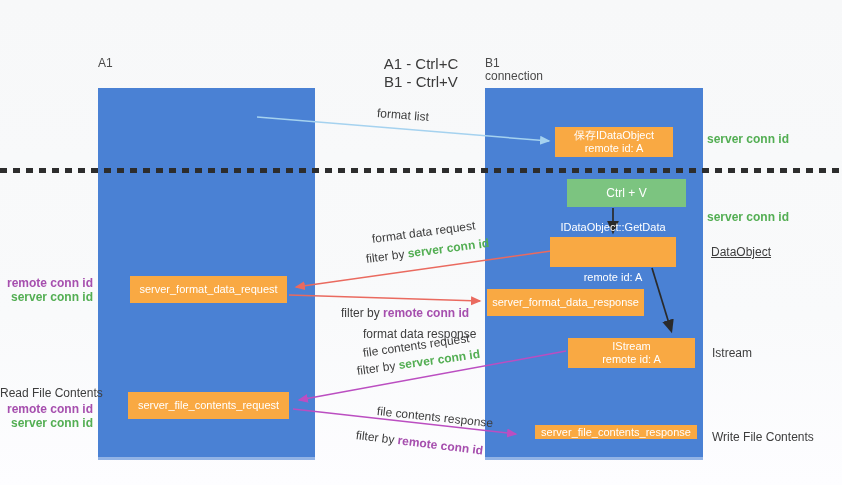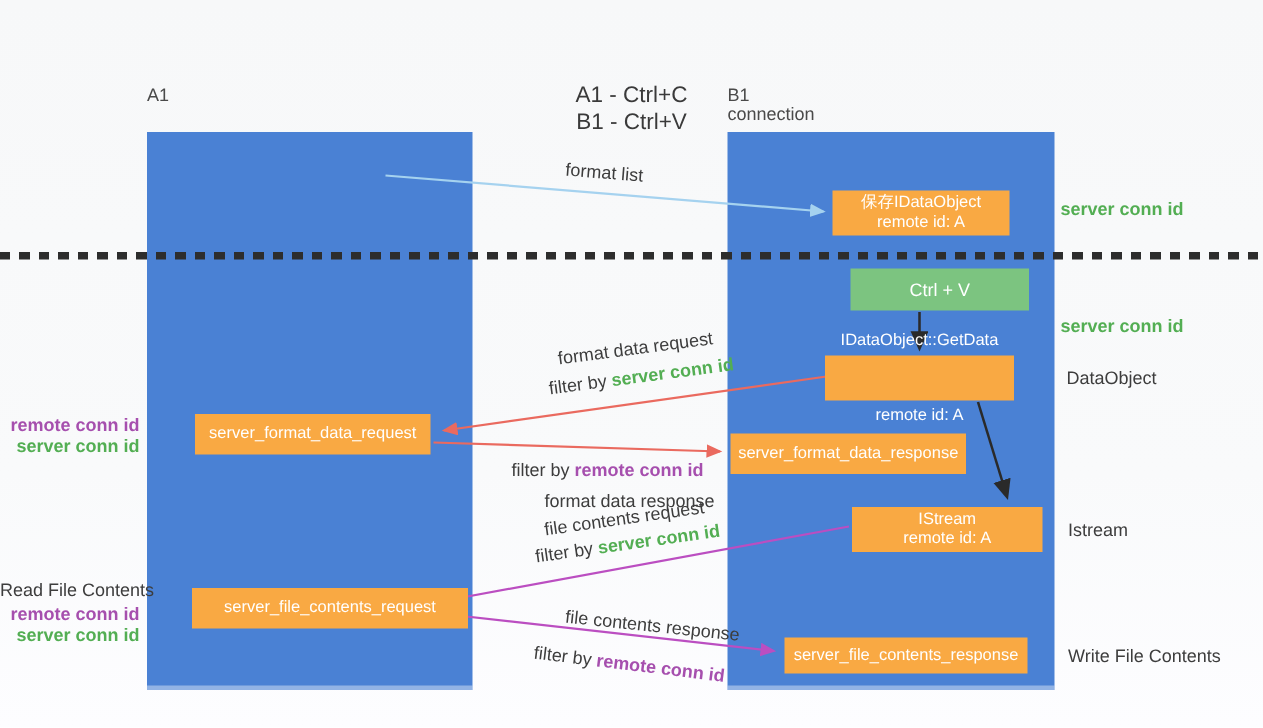--- a/index.html
+++ b/index.html
@@ -133,7 +133,7 @@
 
   <div class="side g" style="left:707px;top:132px;">server conn id</div>
   <div class="side g" style="left:707px;top:210px;">server conn id</div>
-  <div class="side" style="left:711px;top:245px;">DataObject</div>
+  <div class="side" style="left:711px;top:245px;text-decoration:underline;">DataObject</div>
   <div class="side" style="left:712px;top:346px;">Istream</div>
   <div class="side" style="left:712px;top:430px;">Write File Contents</div>
 

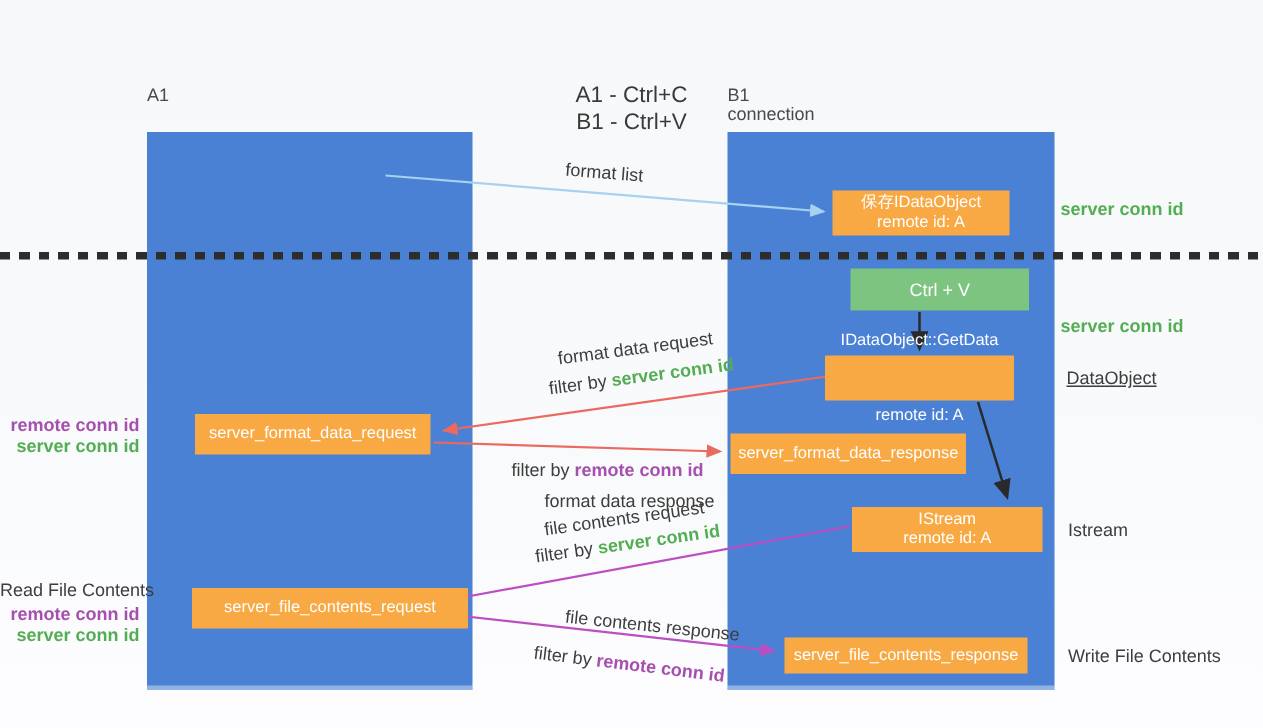--- a/index.html
+++ b/index.html
@@ -101,7 +101,7 @@
     <div>remote id: A</div>
   </div>
 
-  <div class="node orange" style="left:128px;top:392px;width:184px;height:27px;">server_file_contents_request</div>
+  <div class="node orange" style="left:128px;top:392px;width:161px;height:27px;">server_file_contents_request</div>
 
   <div class="node orange" style="left:523px;top:425px;width:162px;height:24px;">server_file_contents_response</div>
 

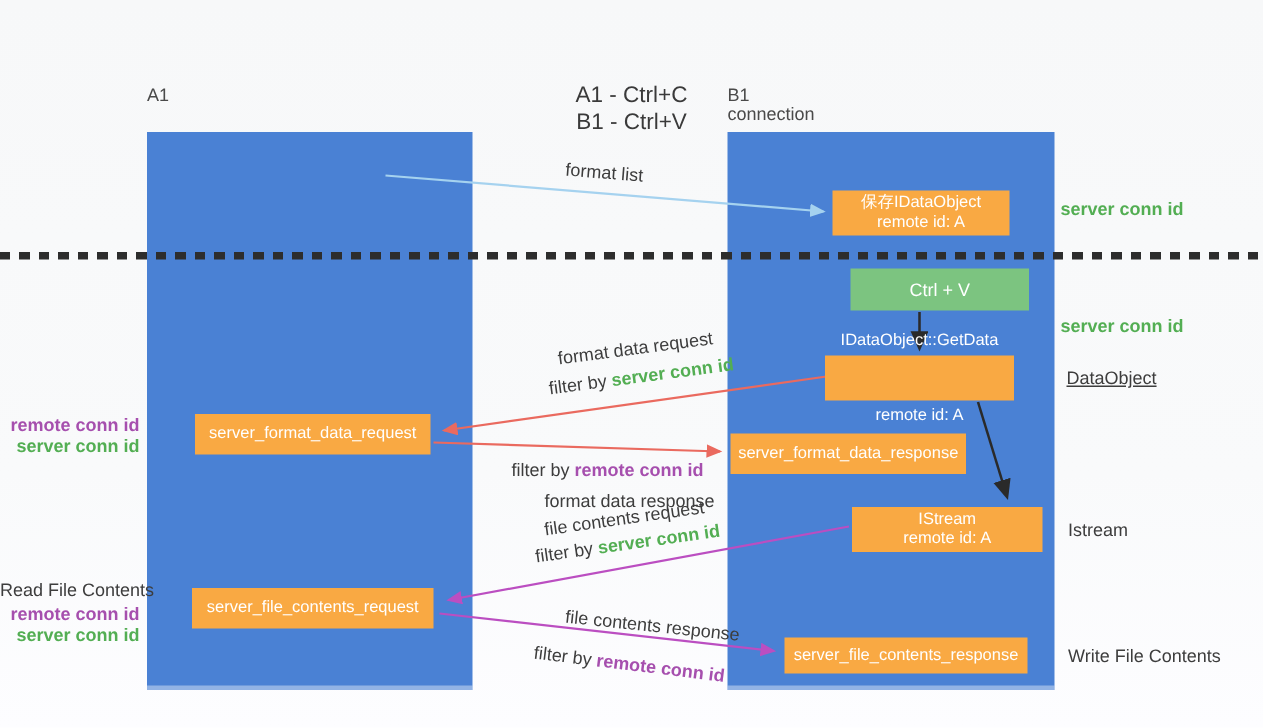--- a/index.html
+++ b/index.html
@@ -103,7 +103,7 @@
 
   <div class="node orange" style="left:128px;top:392px;width:161px;height:27px;">server_file_contents_request</div>
 
-  <div class="node orange" style="left:523px;top:425px;width:162px;height:24px;">server_file_contents_response</div>
+  <div class="node orange" style="left:535px;top:425px;width:162px;height:14px;">server_file_contents_response</div>
 
   <div class="albl r4" style="left:377px;top:106px;">format list</div>
 

